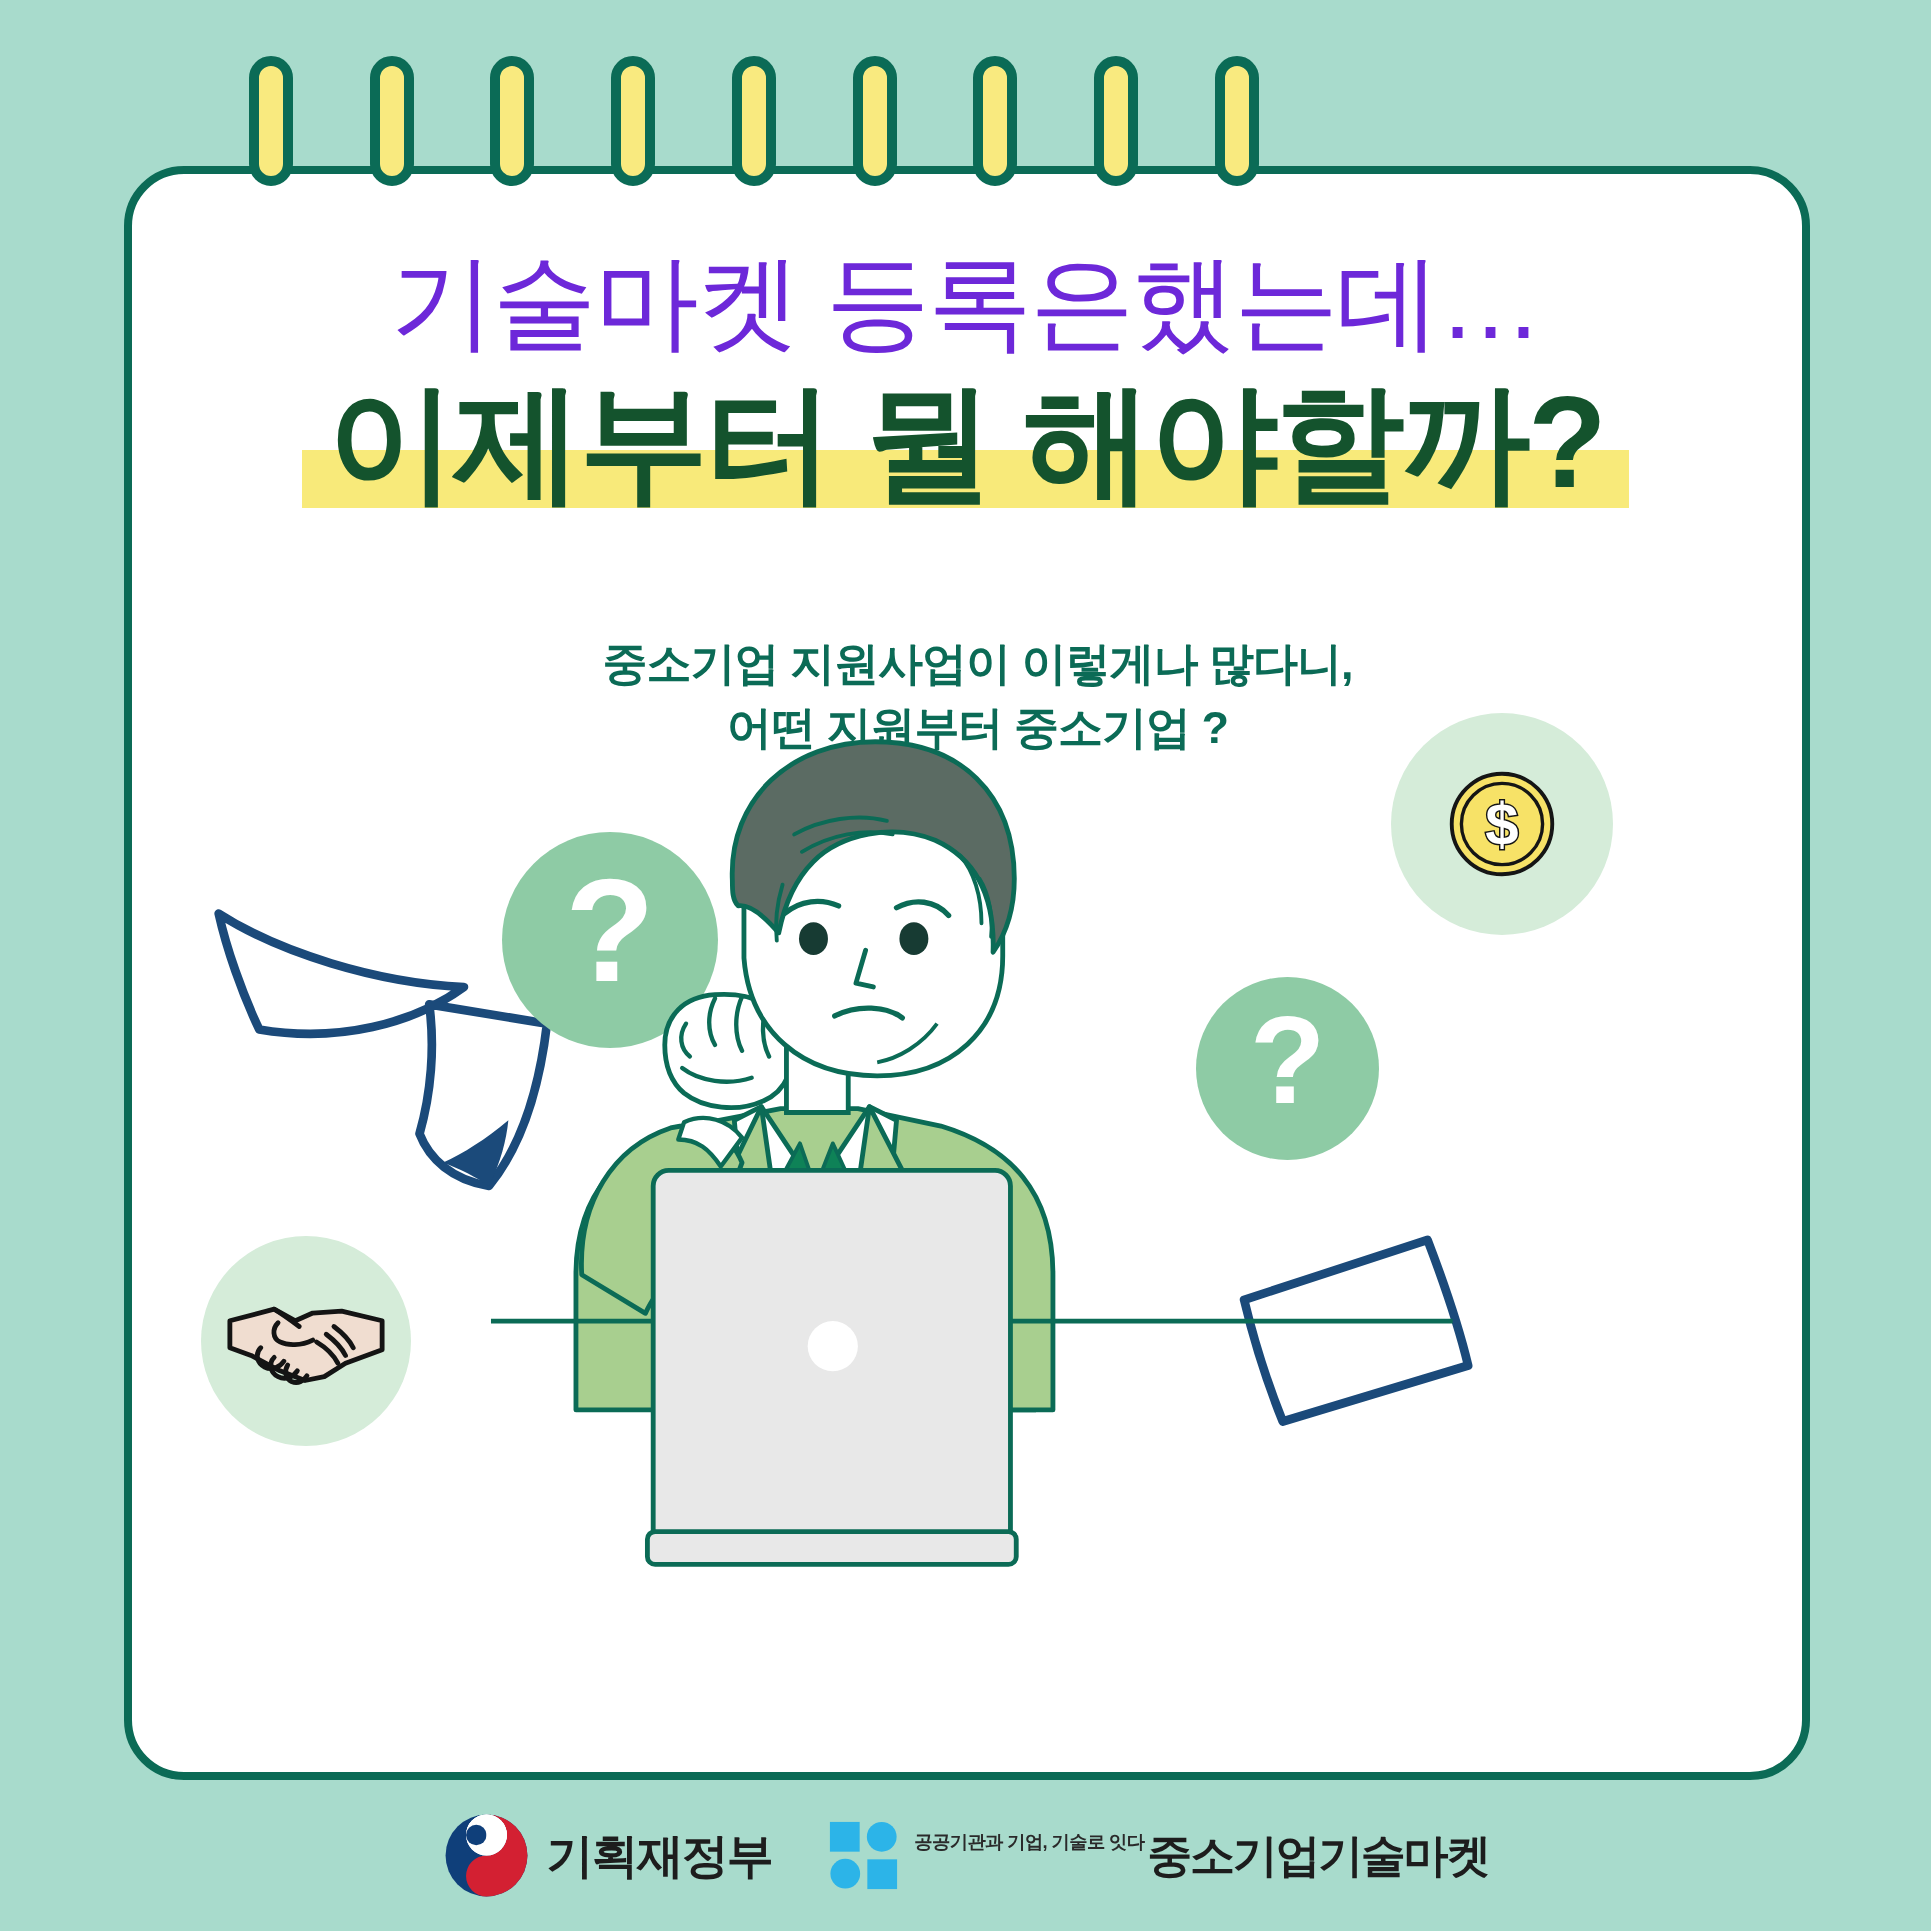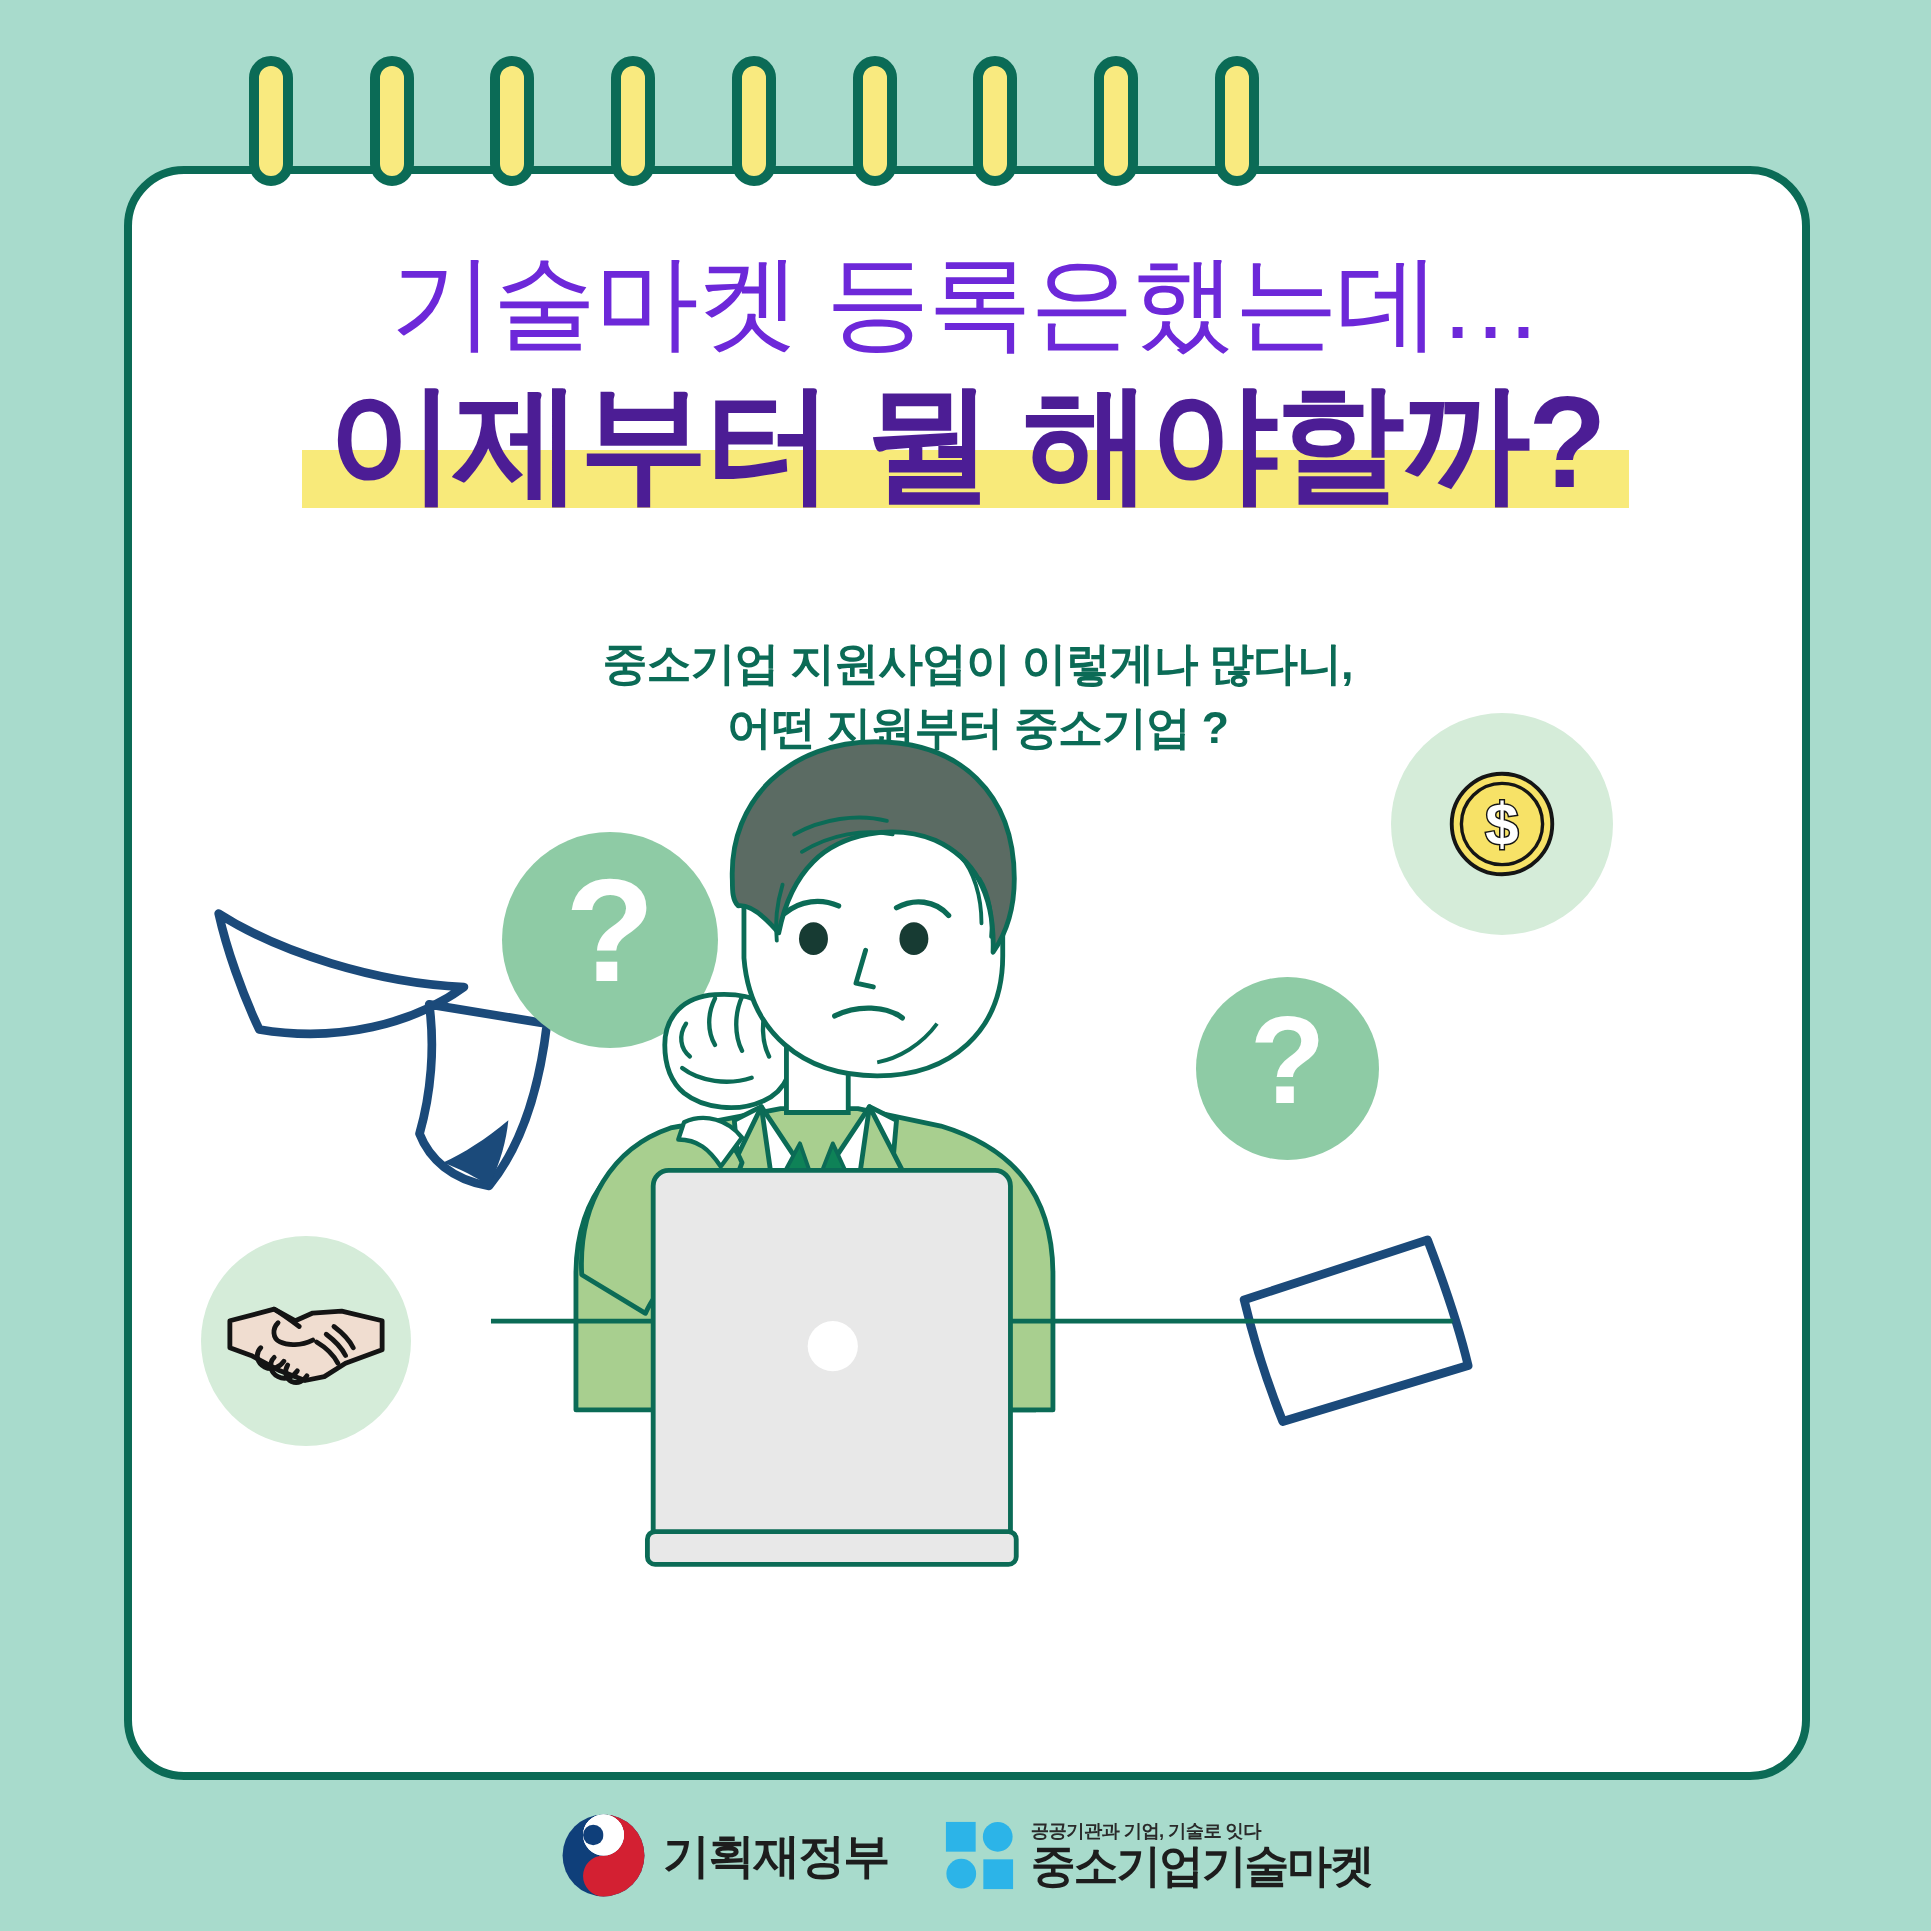--- a/index.html
+++ b/index.html
@@ -63,7 +63,7 @@
     z-index:1;
     font-size:129px;
     font-weight:bold;
-    color:#4c1d95;
+    color:#14532d;
     letter-spacing:-2.9px;
     line-height:1.12;
     white-space:nowrap;

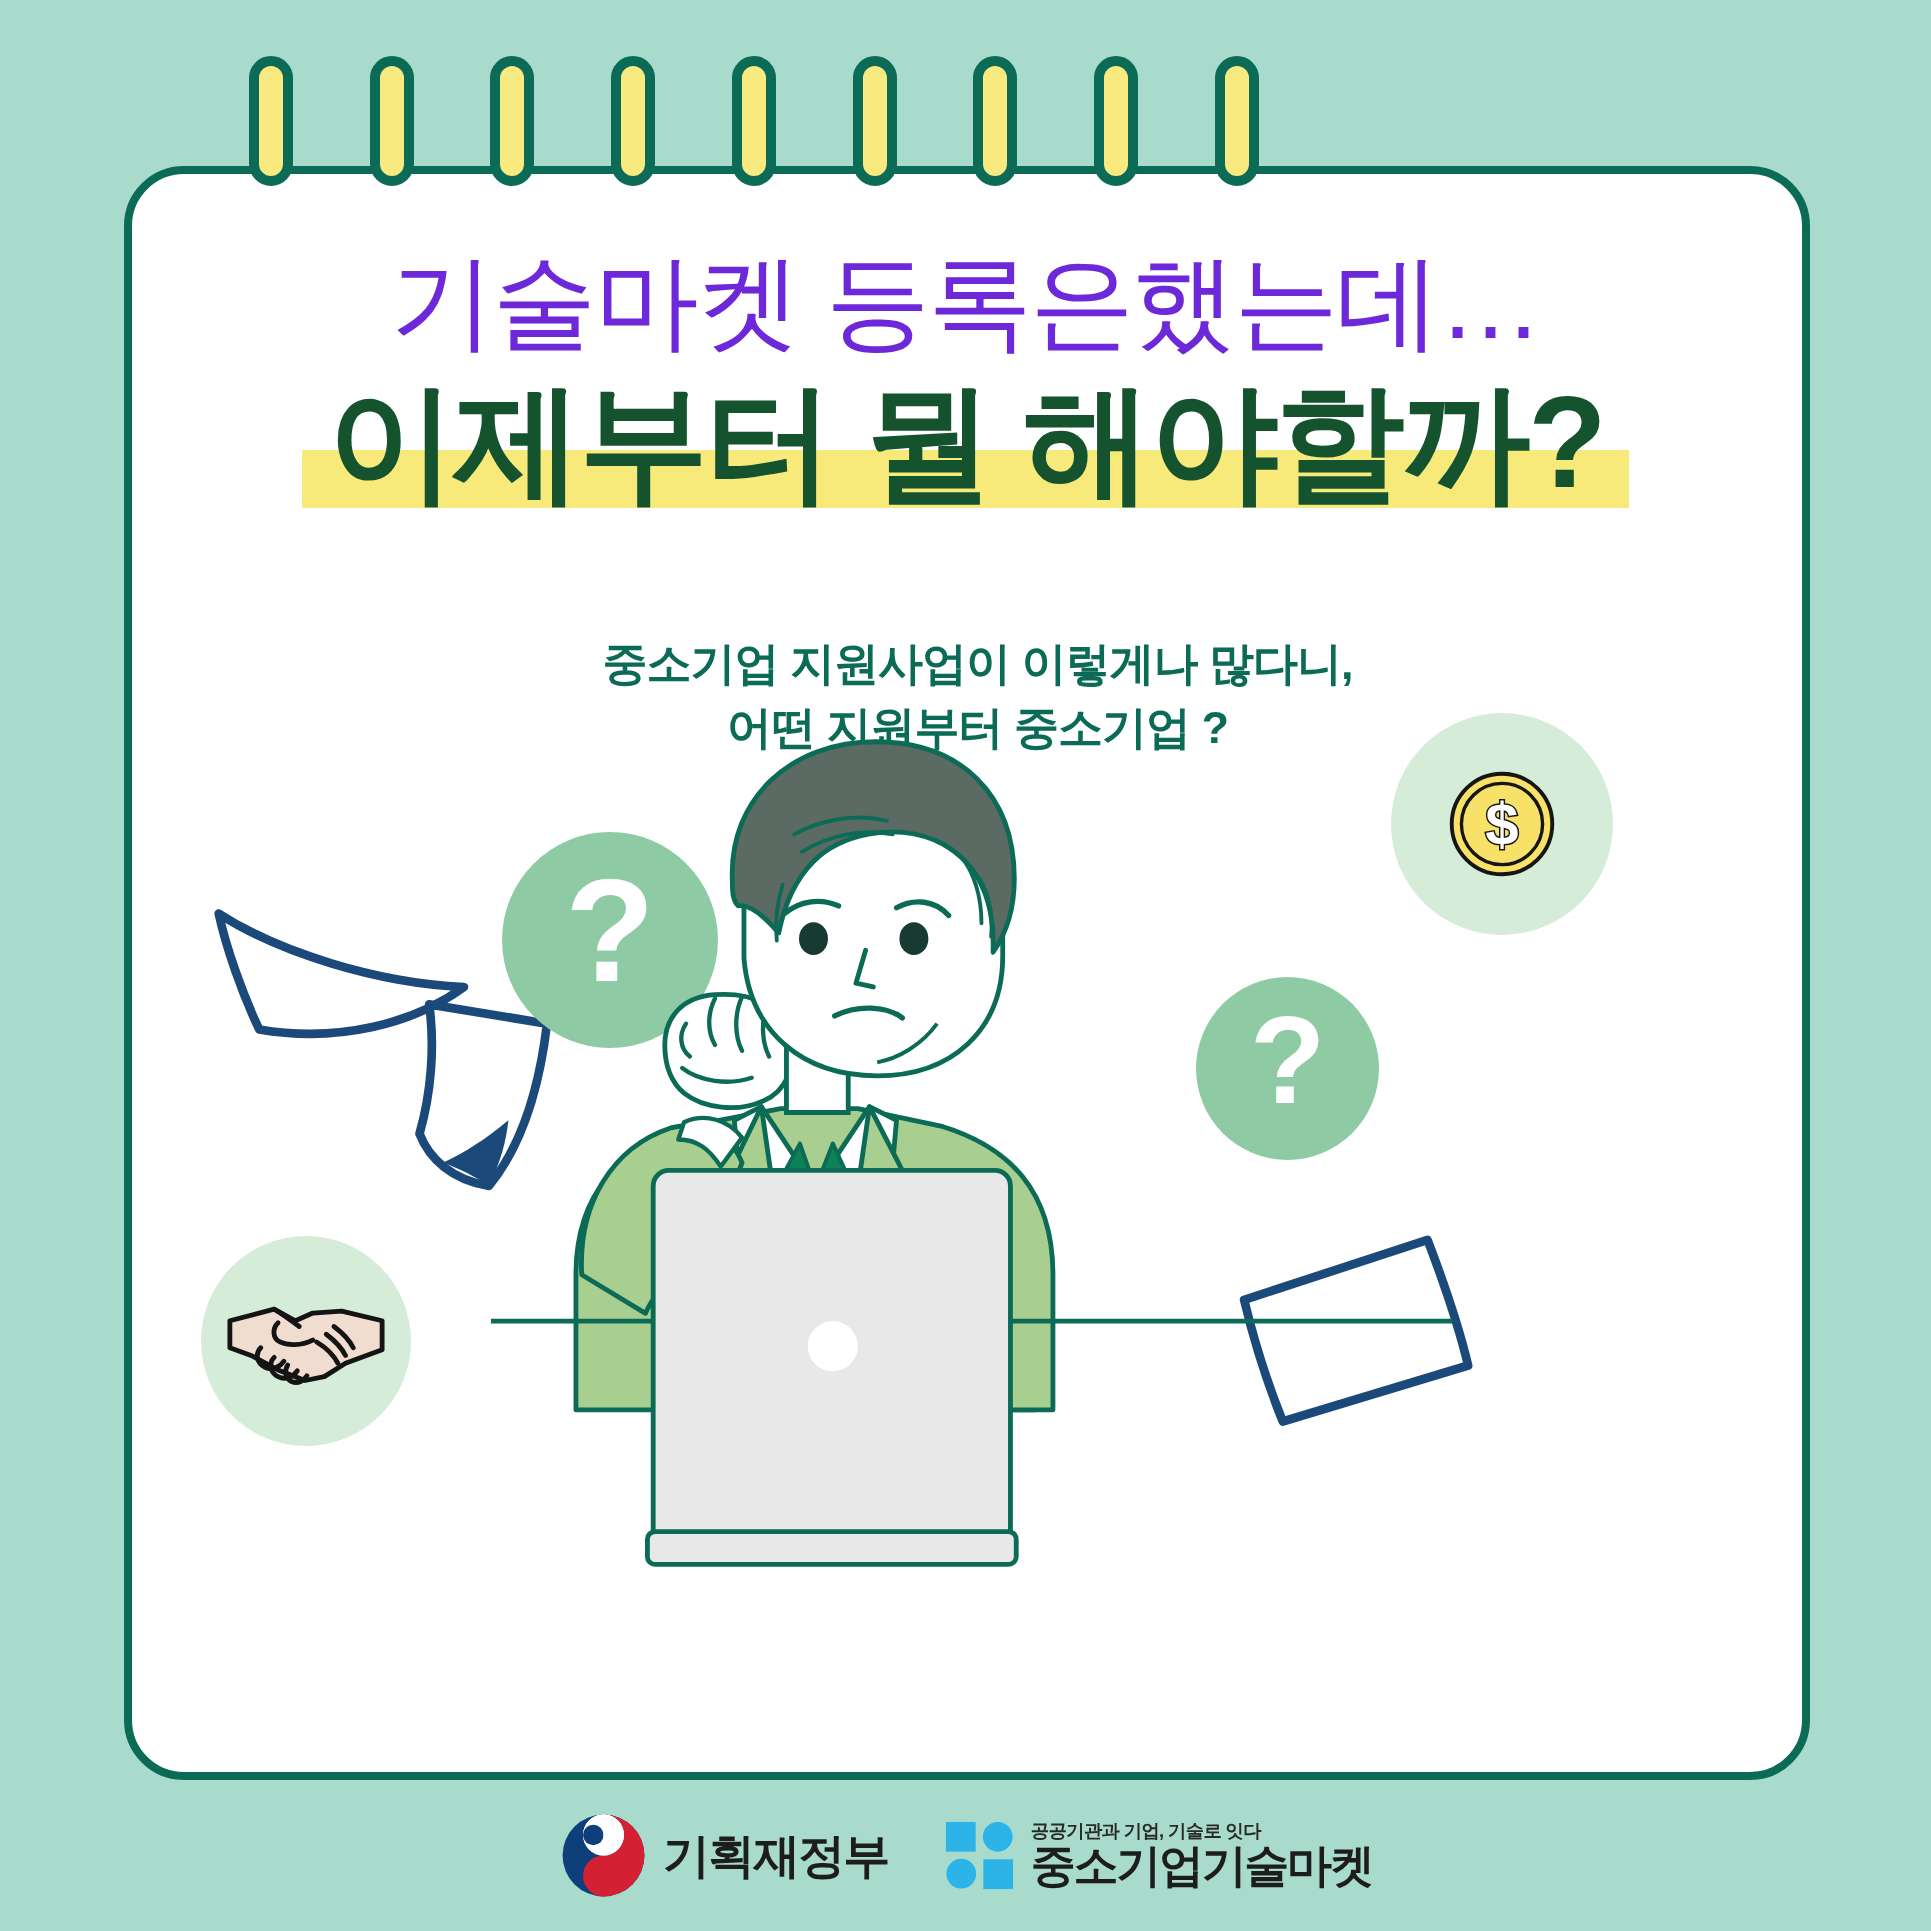--- a/index.html
+++ b/index.html
@@ -120,7 +120,7 @@
     font-size:47px; font-weight:bold; color:#1d1d1d;
     letter-spacing:-1.9px; line-height:1;
   }
-  .tm-texts { display:flex; flex-direction:column; justify-content:center; gap:2.9px; }
+  .tm-texts { display:flex; flex-direction:row; justify-content:center; gap:2.9px; }
   .tm-tagline {
     font-size:18.3px; font-weight:bold; color:#2a2a2a; letter-spacing:-0.6px; line-height:1;
   }

